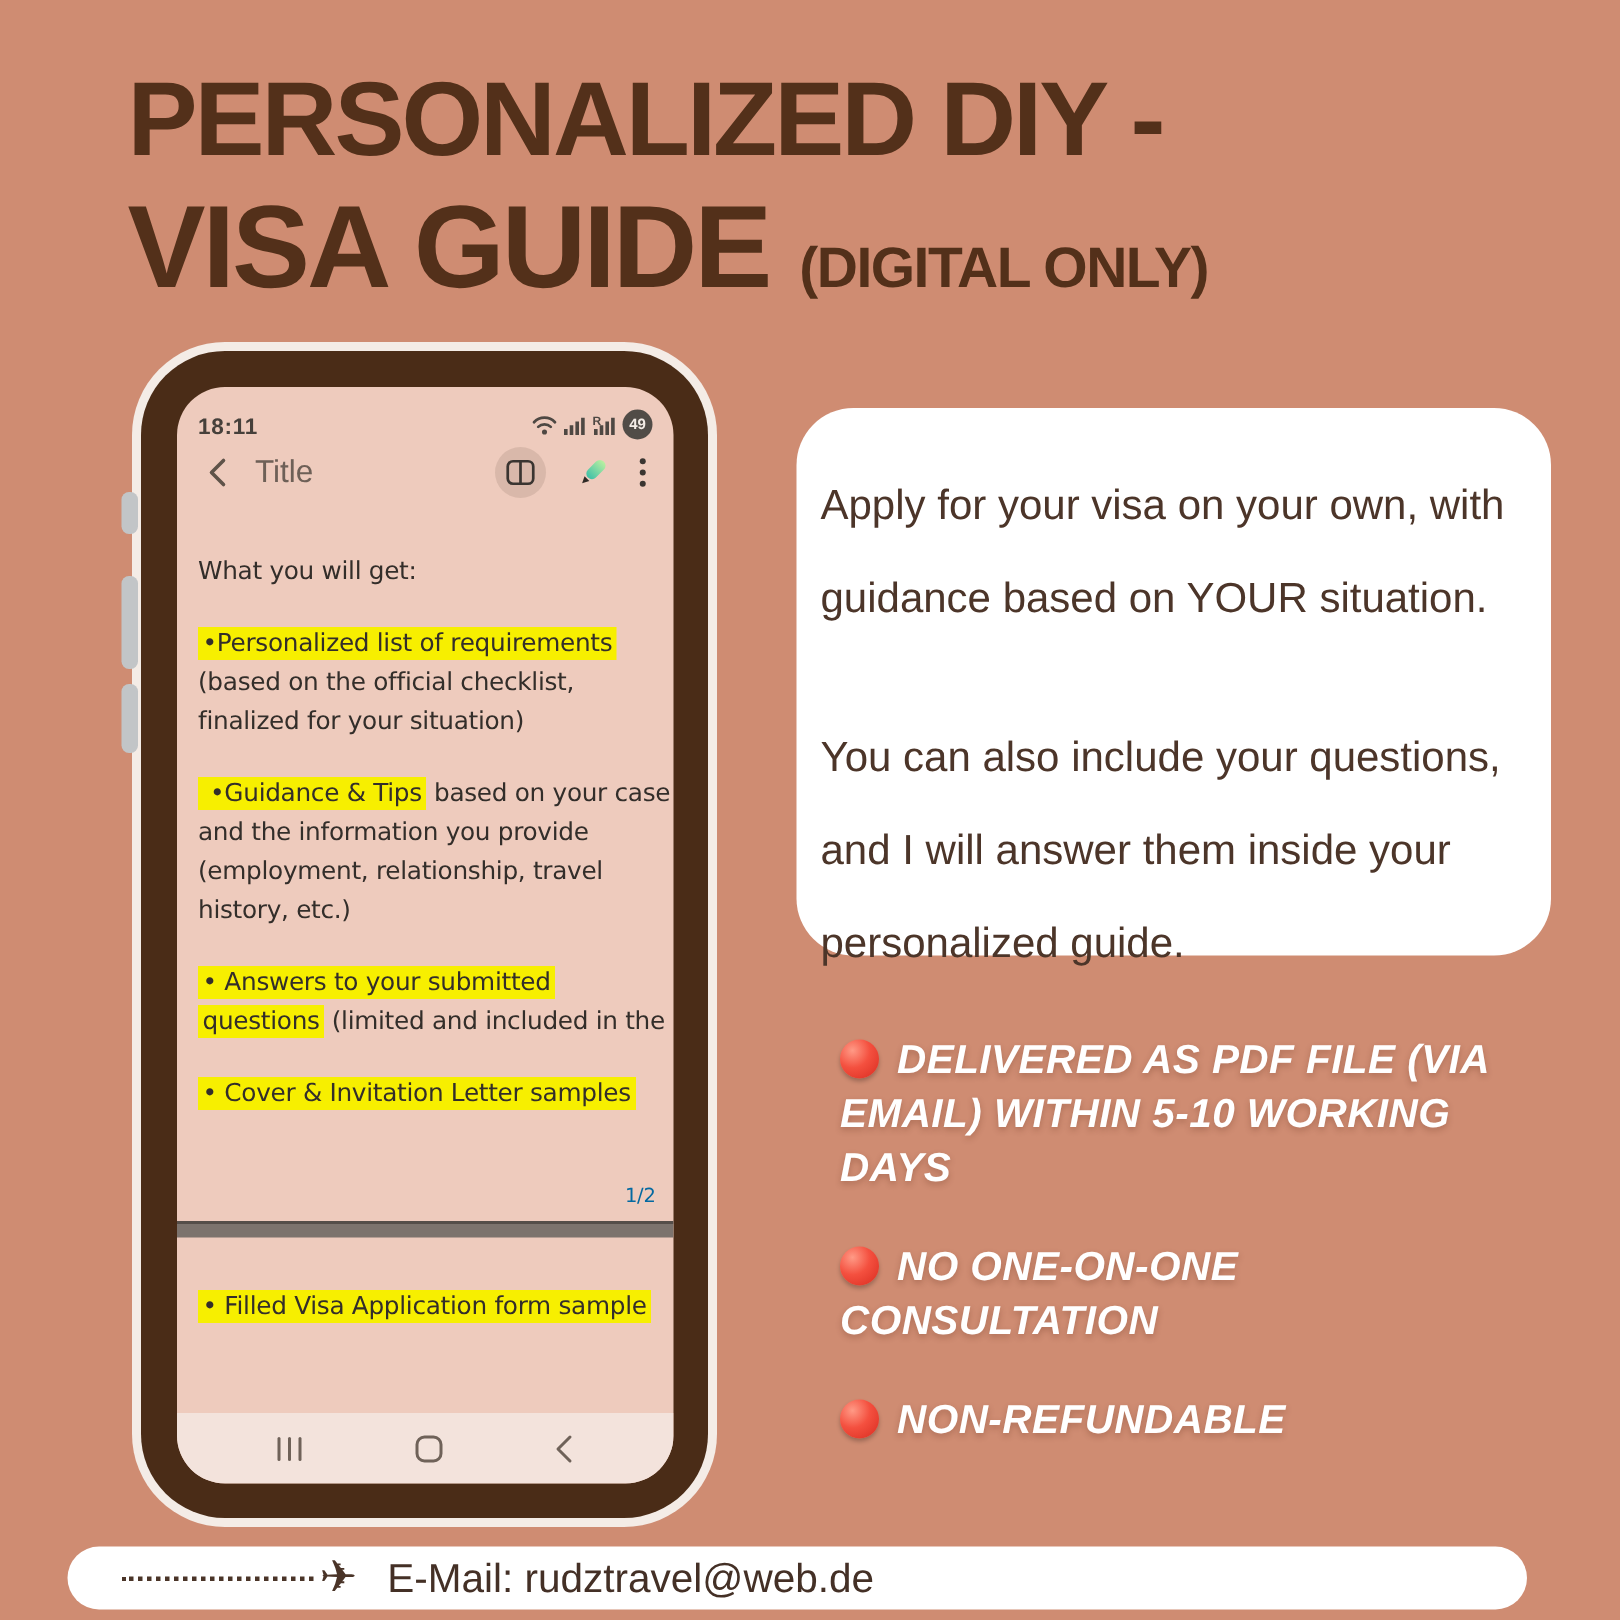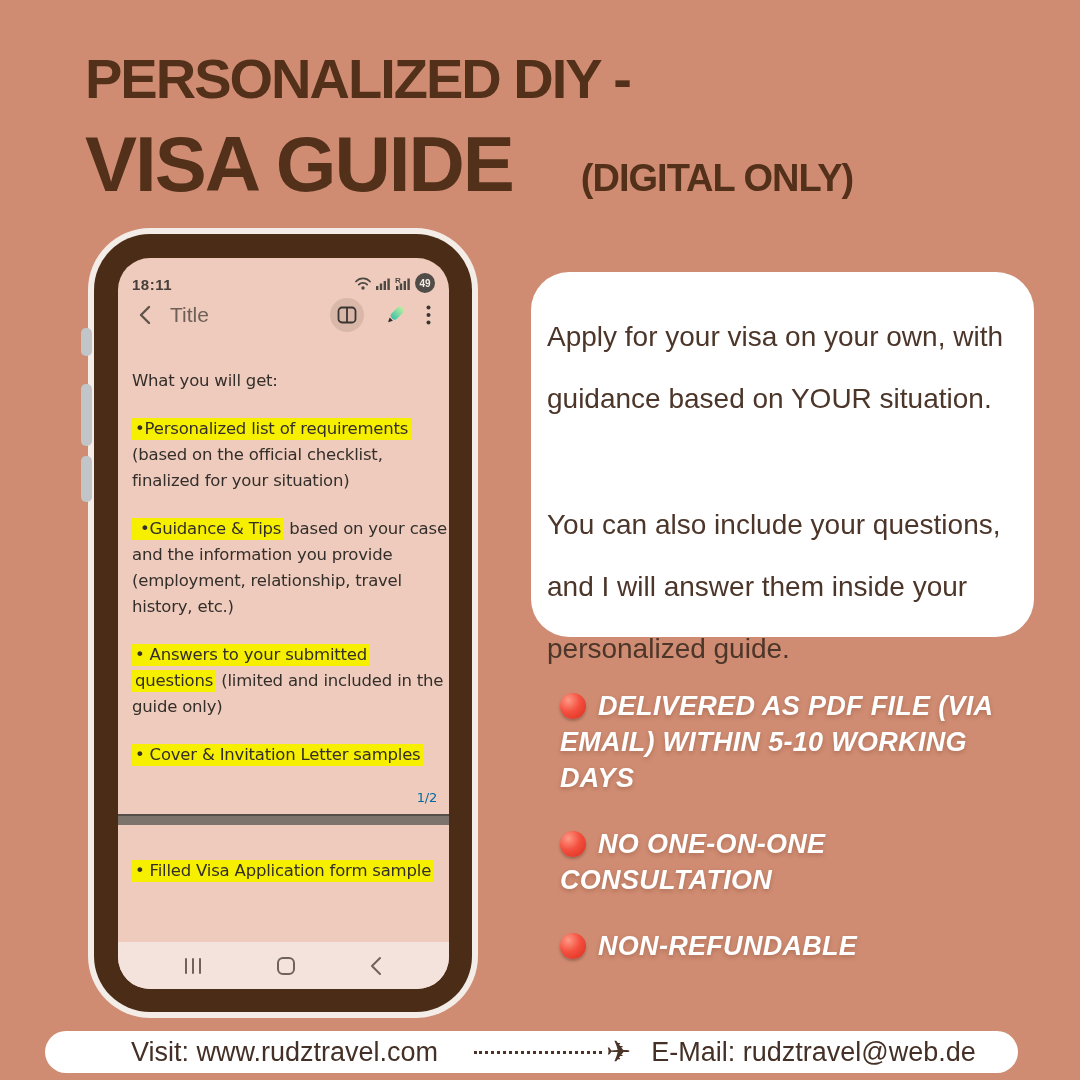--- a/index.html
+++ b/index.html
@@ -13,7 +13,7 @@
 
   
   .title-block{position:absolute;left:85px;top:36px;color:var(--title);font-weight:800;}
-  .title-line1{font-size:56px;line-height:86px;letter-spacing:-2px;white-space:pre;}
+  .title-line1{font-size:70px;line-height:86px;letter-spacing:-2px;white-space:pre;}
   .title-row{display:flex;align-items:baseline;gap:68px;justify-content:flex-end;}
   .title-line2{font-size:78px;line-height:84px;letter-spacing:-2px;white-space:pre;}
   .title-suffix{font-size:38px;letter-spacing:-1px;white-space:pre;}

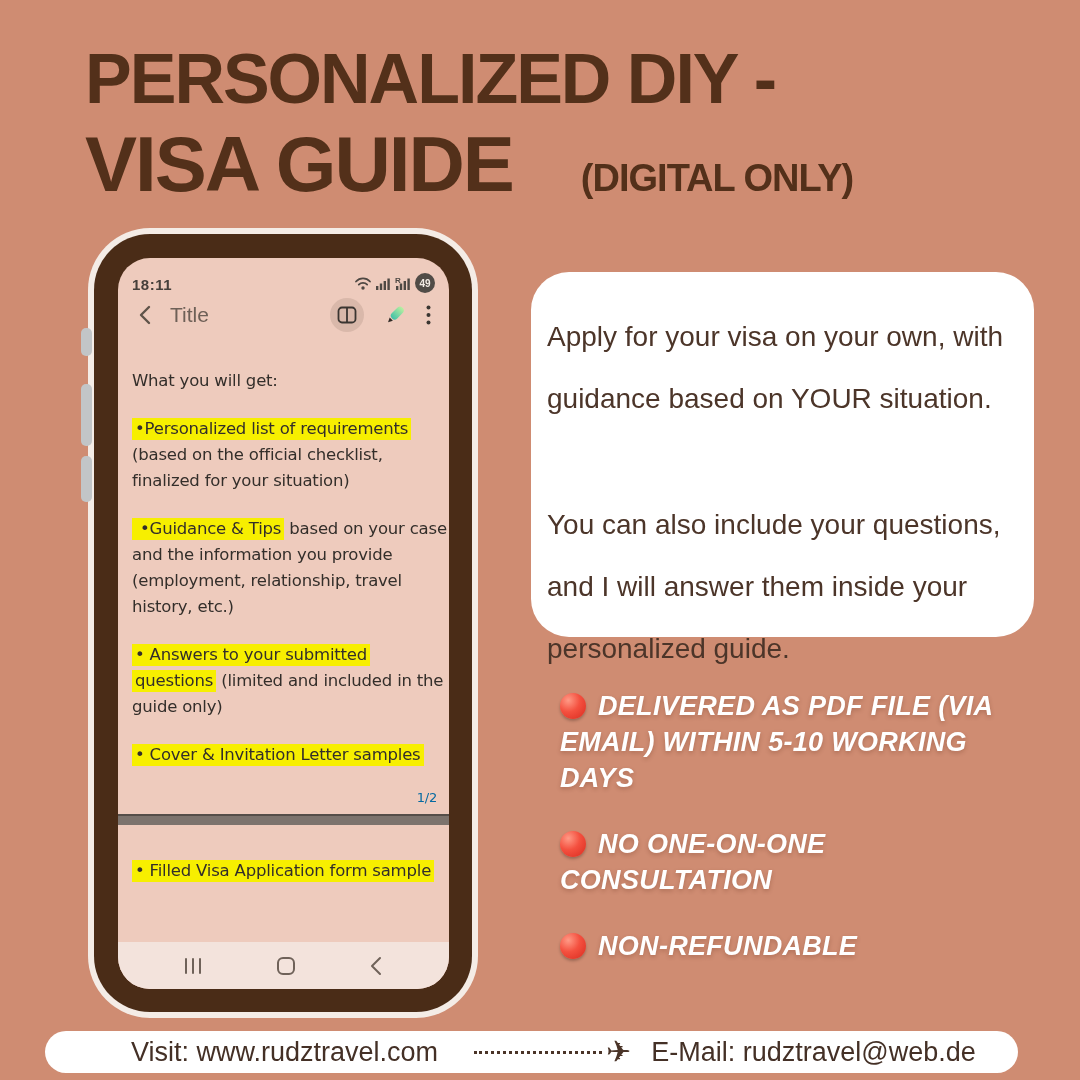--- a/index.html
+++ b/index.html
@@ -14,7 +14,7 @@
   
   .title-block{position:absolute;left:85px;top:36px;color:var(--title);font-weight:800;}
   .title-line1{font-size:70px;line-height:86px;letter-spacing:-2px;white-space:pre;}
-  .title-row{display:flex;align-items:baseline;gap:68px;justify-content:flex-end;}
+  .title-row{display:flex;align-items:baseline;gap:20px;justify-content:flex-end;}
   .title-line2{font-size:78px;line-height:84px;letter-spacing:-2px;white-space:pre;}
   .title-suffix{font-size:38px;letter-spacing:-1px;white-space:pre;}
 

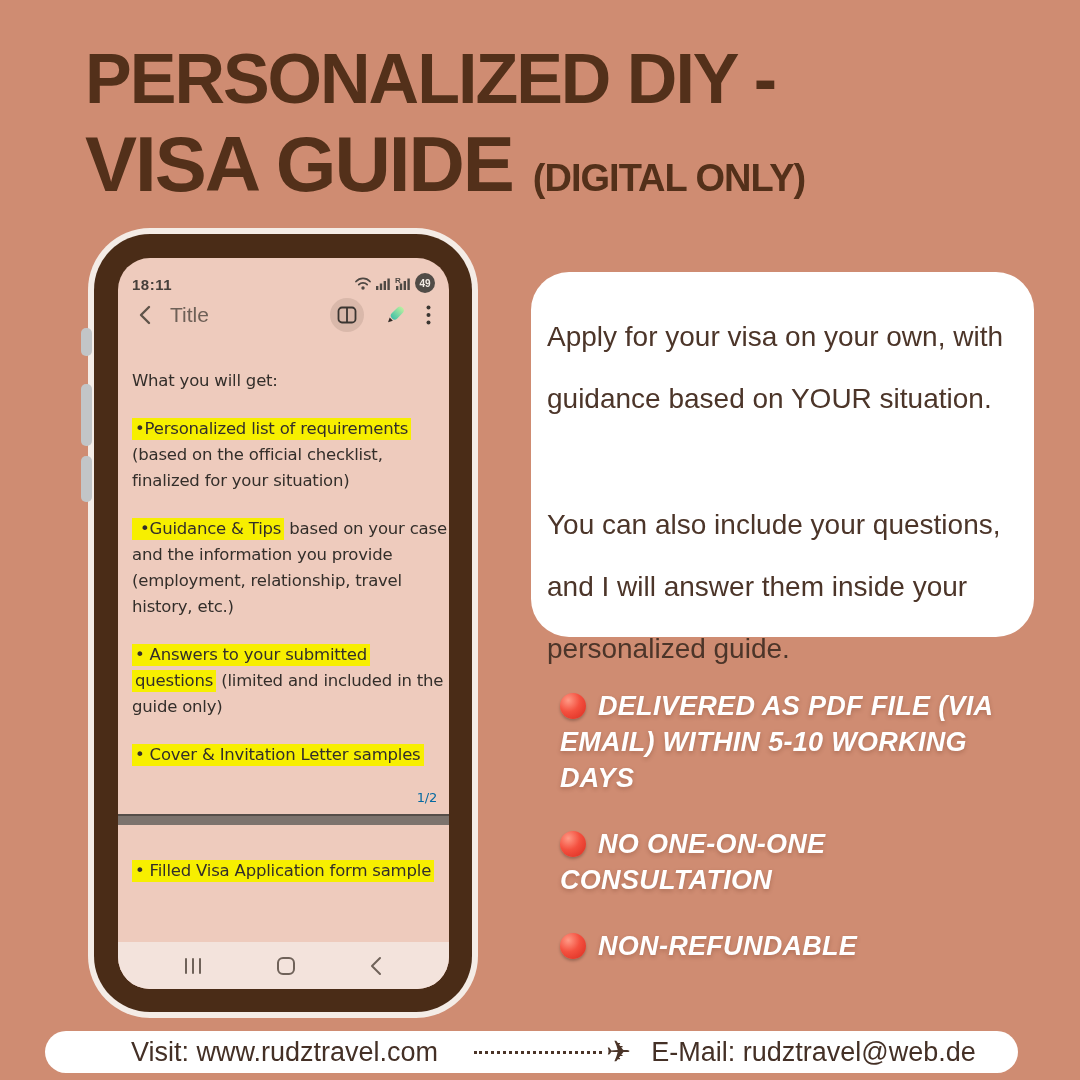--- a/index.html
+++ b/index.html
@@ -60,7 +60,7 @@
     background:var(--card-bg);border-radius:38px;padding:34px 12px 0 16px;
     font-size:28px;line-height:62px;color:var(--card-text);}
   .card p{margin:0;}
-  .card p + p{margin-top:64px;}
+  .card p + p{margin-top:44px;}
 
   
   .policy-list{position:absolute;left:560px;top:688px;width:480px;

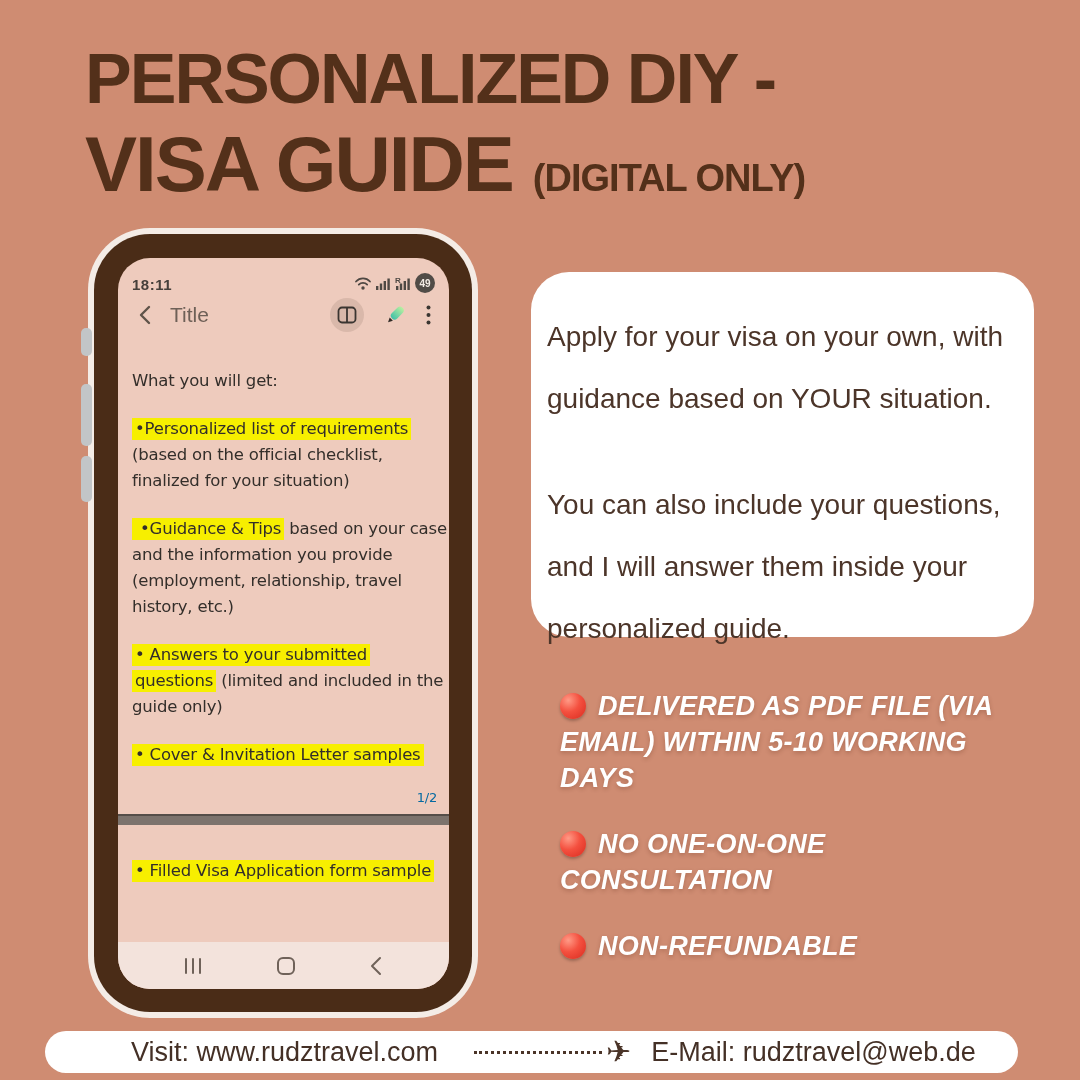--- a/index.html
+++ b/index.html
@@ -190,7 +190,6 @@
               <div class="note-block">
                 <div class="note-line"><span class="hl">• Answers to your submitted</span></div>
                 <div class="note-line"><span class="hl">questions</span><span> (limited and included in the</span></div>
-                <div class="note-line"><span>guide only)</span></div>
               </div>
               <div class="note-block">
                 <div class="note-line"><span class="hl">• Cover &amp; Invitation Letter samples</span></div>

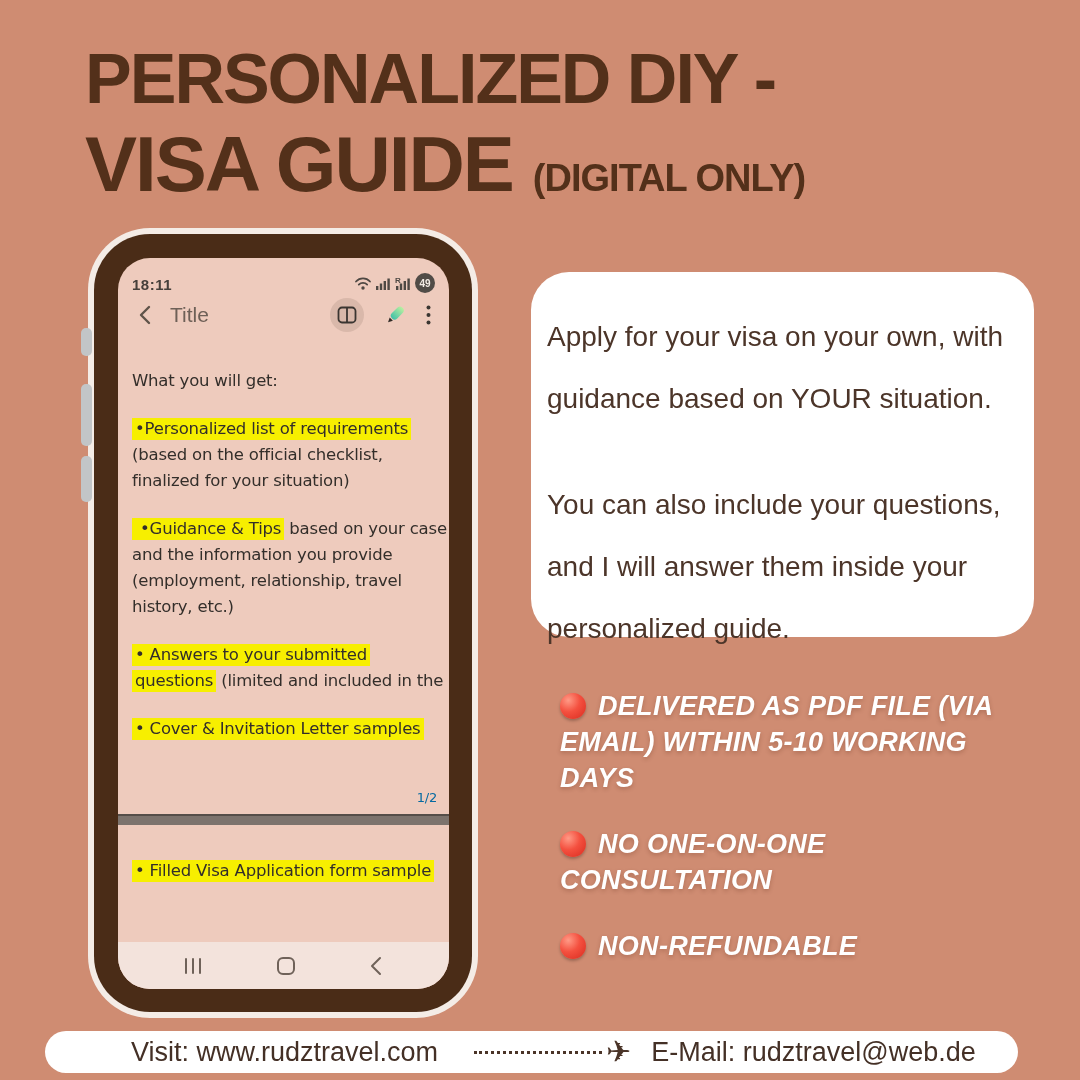--- a/index.html
+++ b/index.html
@@ -244,7 +244,6 @@
     </div>
 
   <div class="footer-bar">
-    <span class="footer-visit">Visit: www.rudztravel.com</span>
     <span class="footer-dots"></span>
     <span class="footer-plane">✈</span>
     <span class="footer-email">E-Mail: rudztravel@web.de</span>

